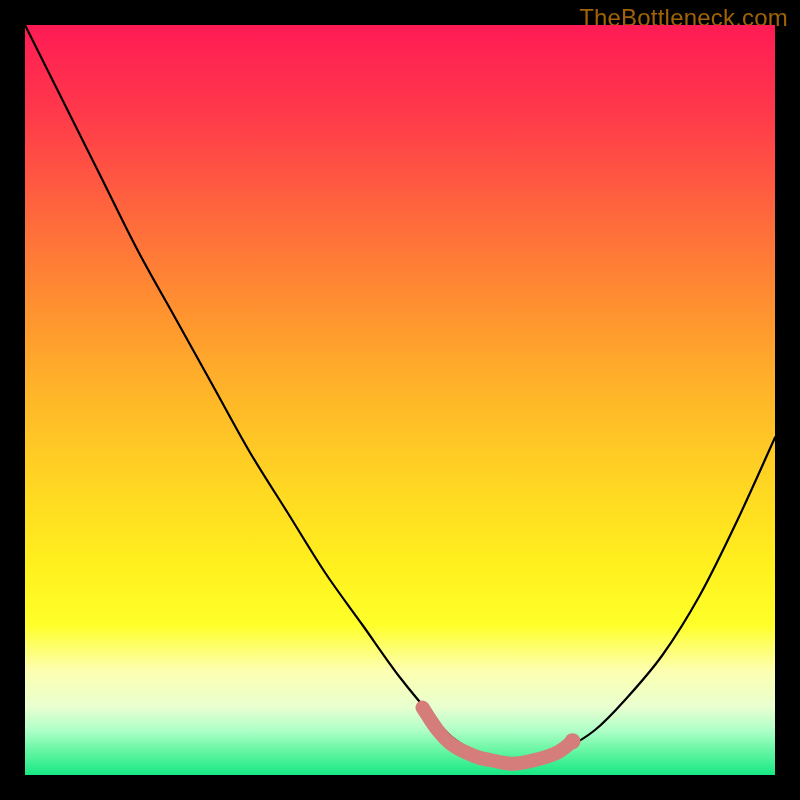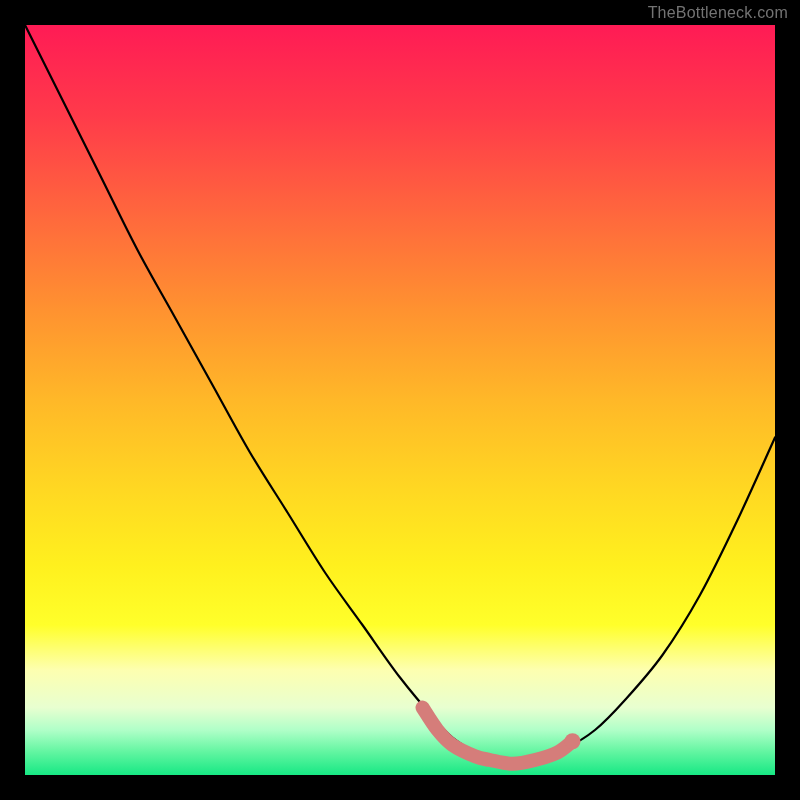--- a/index.html
+++ b/index.html
@@ -45,8 +45,8 @@
     position: absolute;
     top: 4px;
     right: 12px;
-    color: #737373;
-    font-size: 16px;
+    color: #a16207;
+    font-size: 24px;
     letter-spacing: 0.2px;
     user-select: none;
   }

